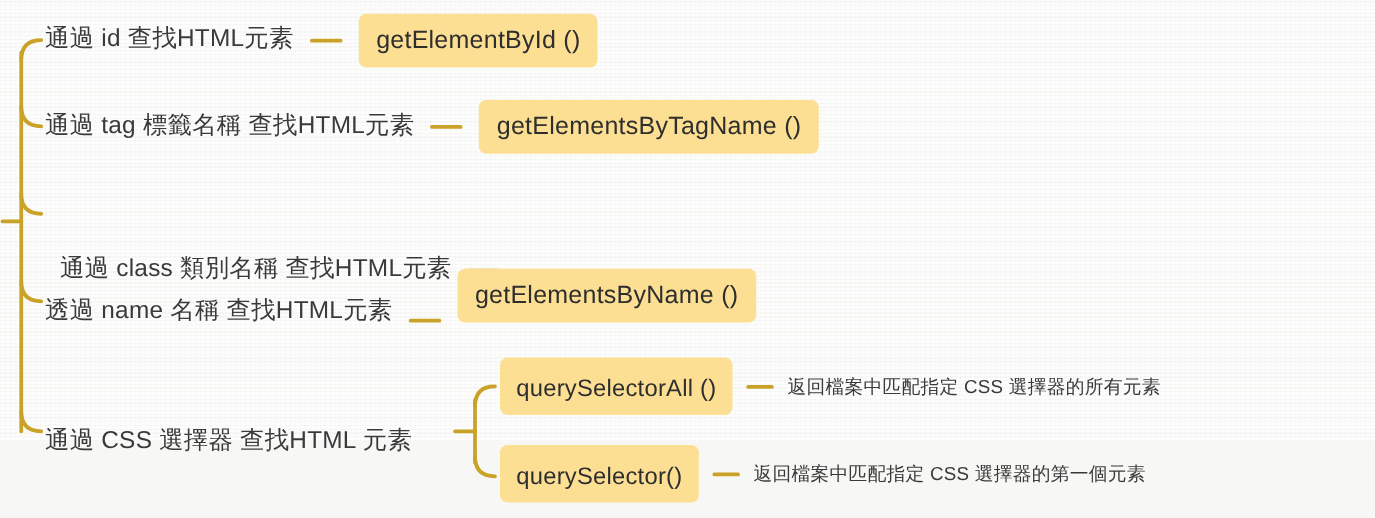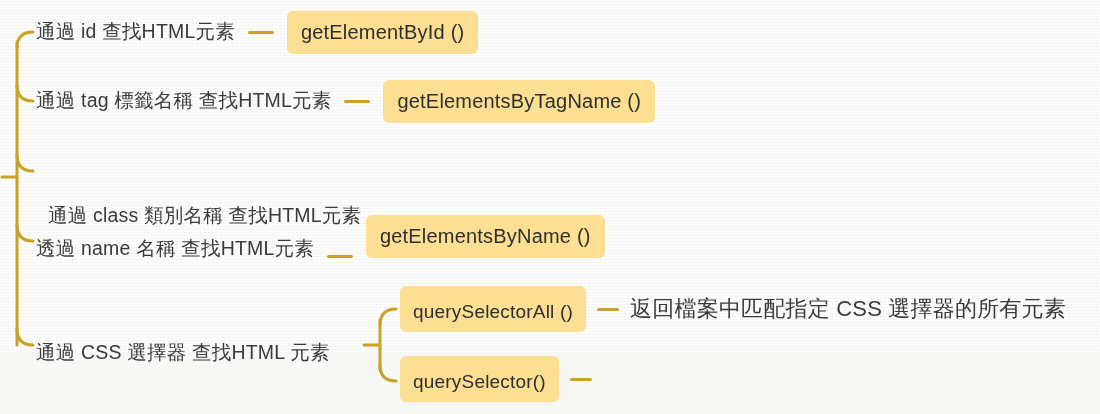--- a/index.html
+++ b/index.html
@@ -60,7 +60,7 @@
 
   .node-desc {
     color: #3a3a3a;
-    font-size: 22px;
+    font-size: 15px;
     line-height: 1;
     letter-spacing: 0.2px;
   }

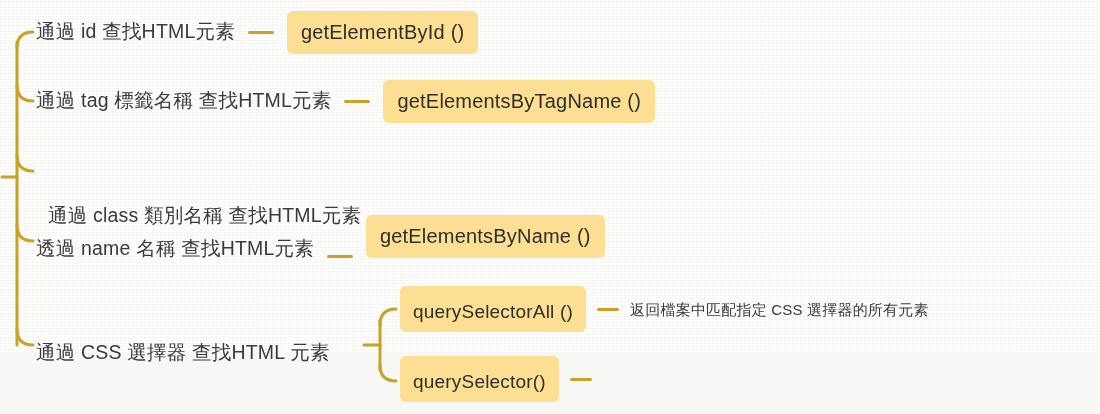--- a/index.html
+++ b/index.html
@@ -170,6 +170,7 @@
   <div class="branch-row" id="row-qs">
     <span class="badge sub">querySelector()</span>
     <span class="dash short"></span>
+    <span class="node-desc">返回檔案中匹配指定 CSS 選擇器的第一個元素</span>
   </div>
 
 </div>

